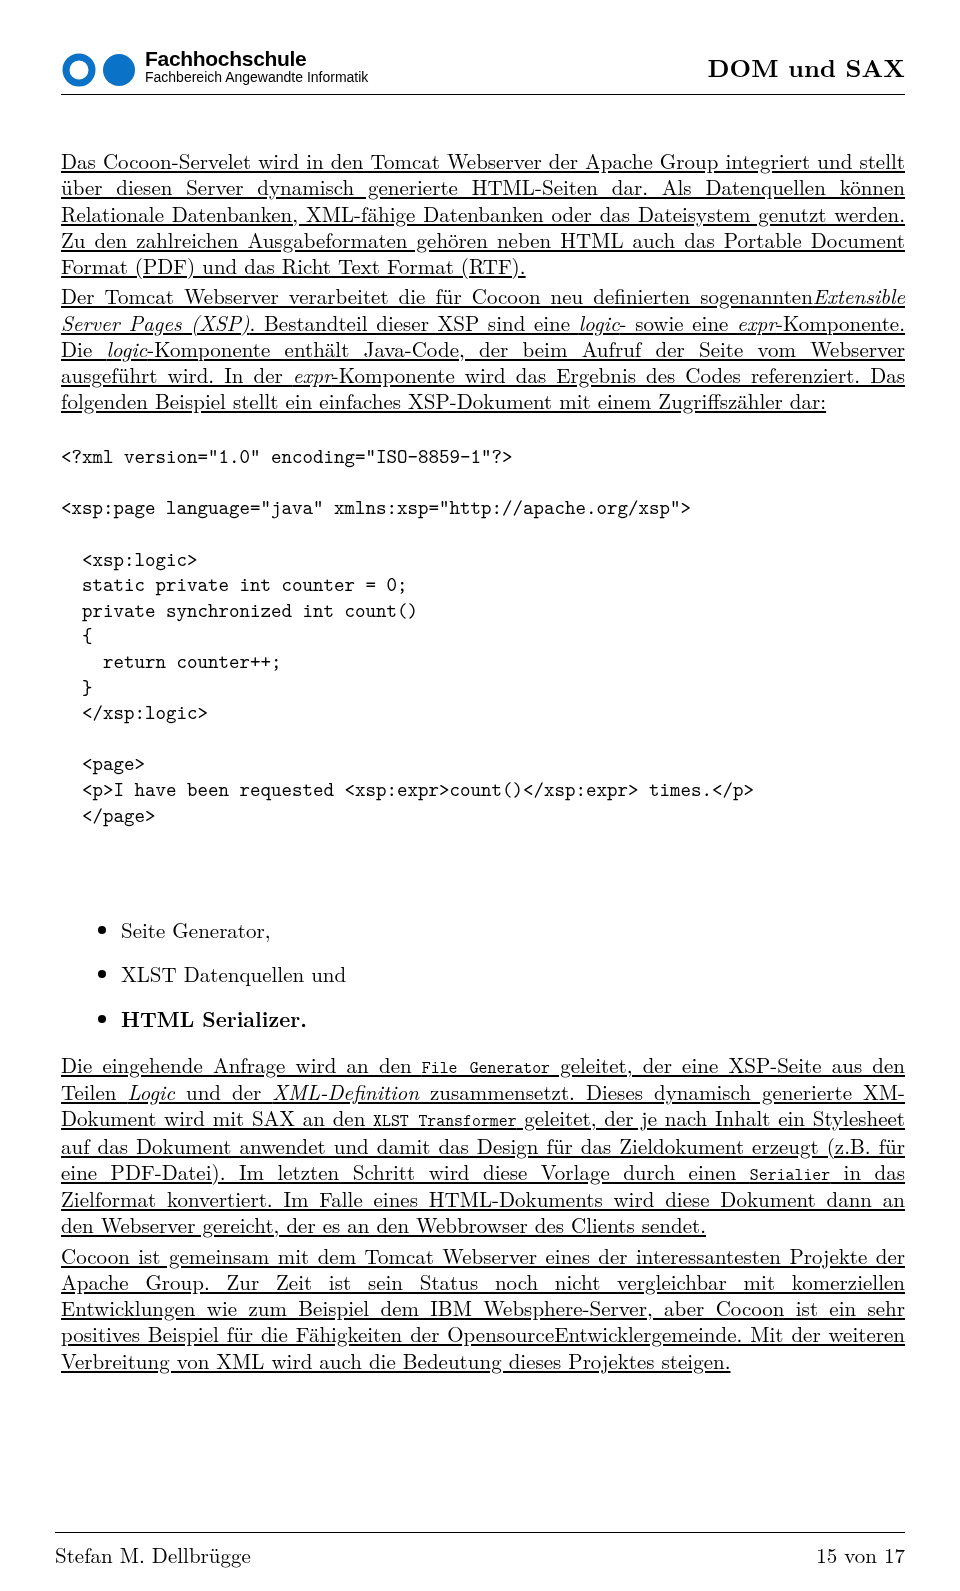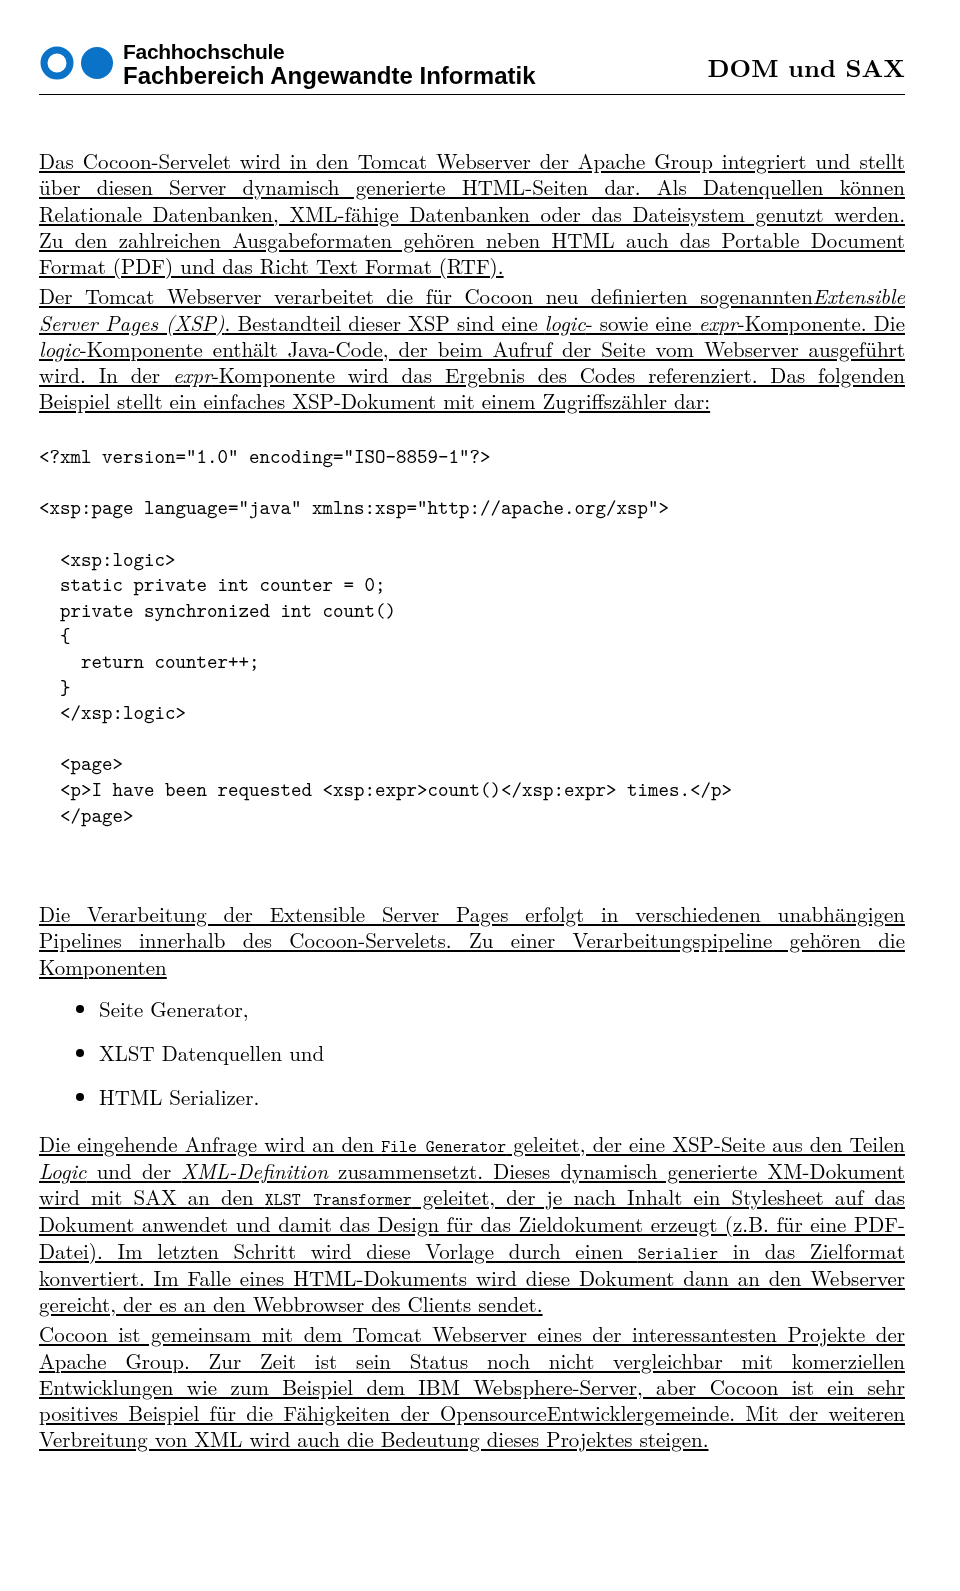--- a/index.html
+++ b/index.html
@@ -17,7 +17,7 @@
     box-sizing: border-box;
     width: 960px;
     height: 1591px;
-    padding: 0 55px 0 39px;
+    padding: 0 55px 0 61px;
   }
   
   .hdr {

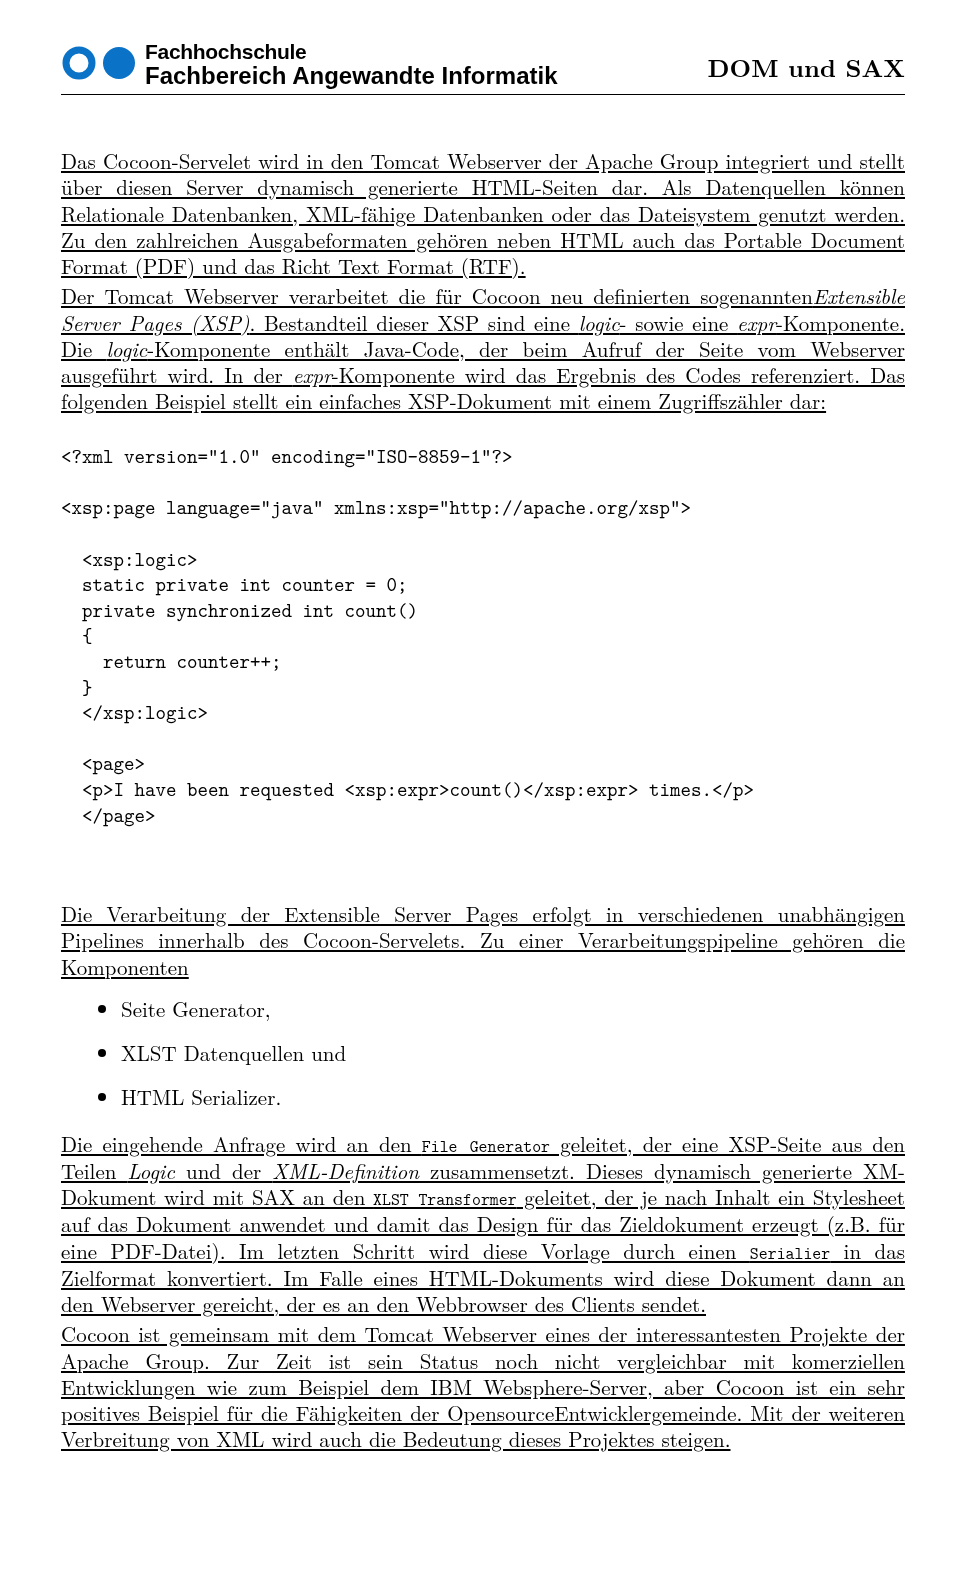--- a/index.html
+++ b/index.html
@@ -41,9 +41,8 @@
   }
   .dept {
     font-family: Arial, Helvetica, sans-serif;
-    font-size: 24px;
+    font-size: 14px;
     margin-top: 0;
-    font-weight: bold;
   }
   .hdr-right {
     font-family: "Latin Modern Roman", Georgia, serif;

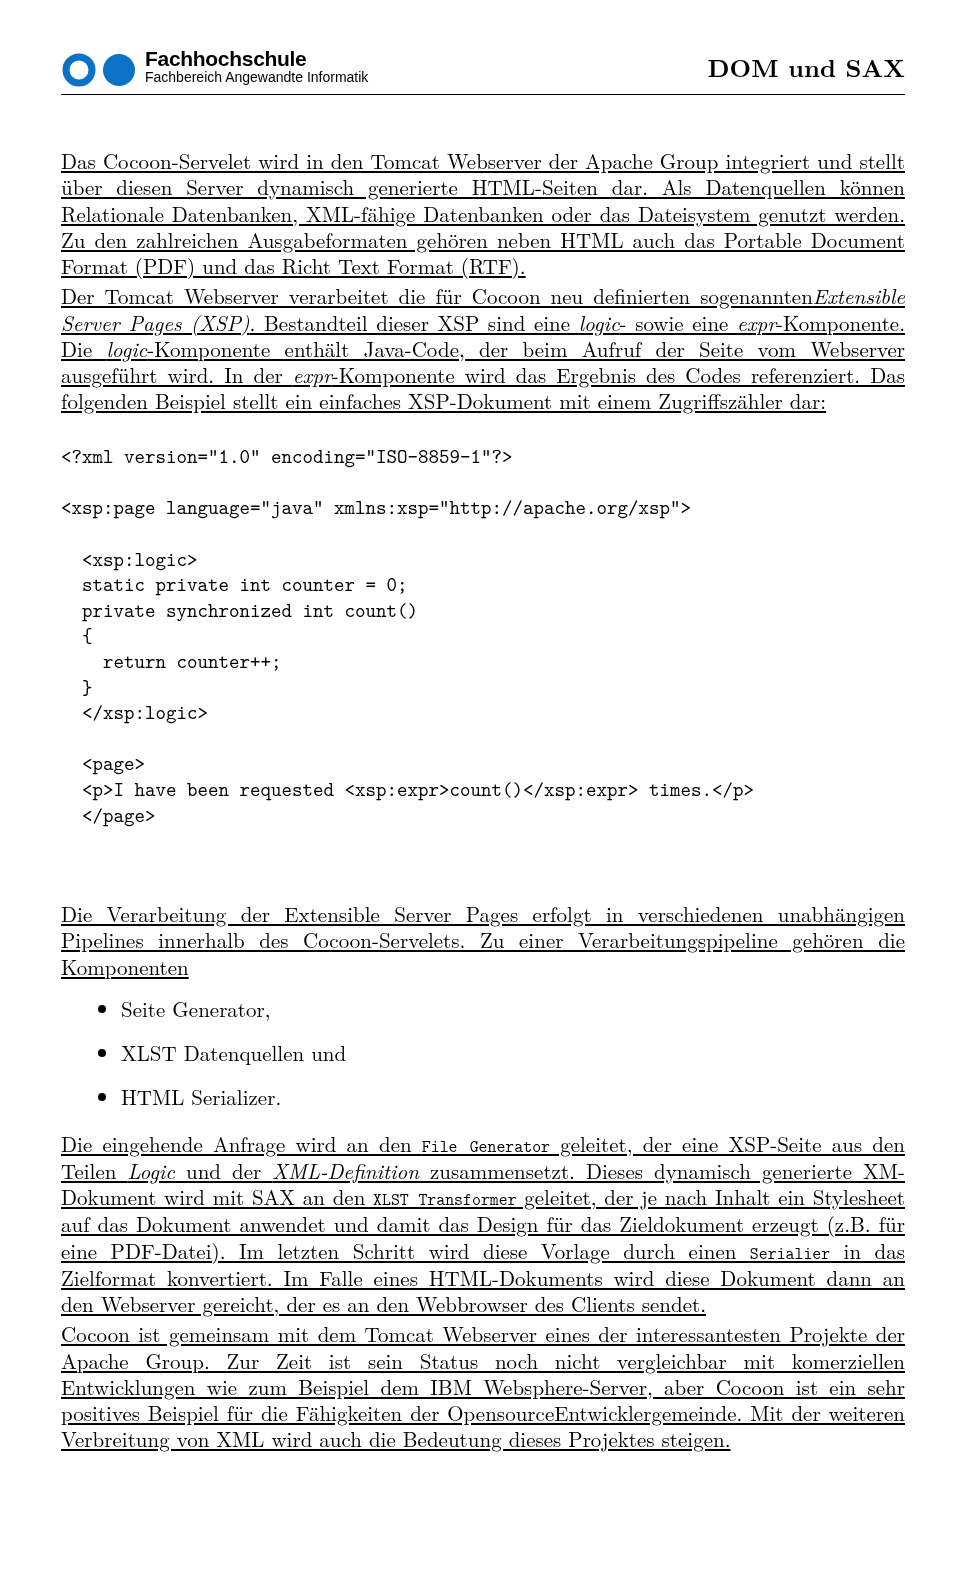--- a/index.html
+++ b/index.html
@@ -139,7 +139,6 @@
   <div class="gap"></div>
   <div style="height:46px;"></div>
 
-  <p class="para">Die Verarbeitung der Extensible Server Pages erfolgt in verschiedenen unabhängigen Pipelines innerhalb des Cocoon-Servelets. Zu einer Verarbeitungspipeline gehören die Komponenten</p>
 
   <ul class="bullets">
     <li>Seite Generator,</li>

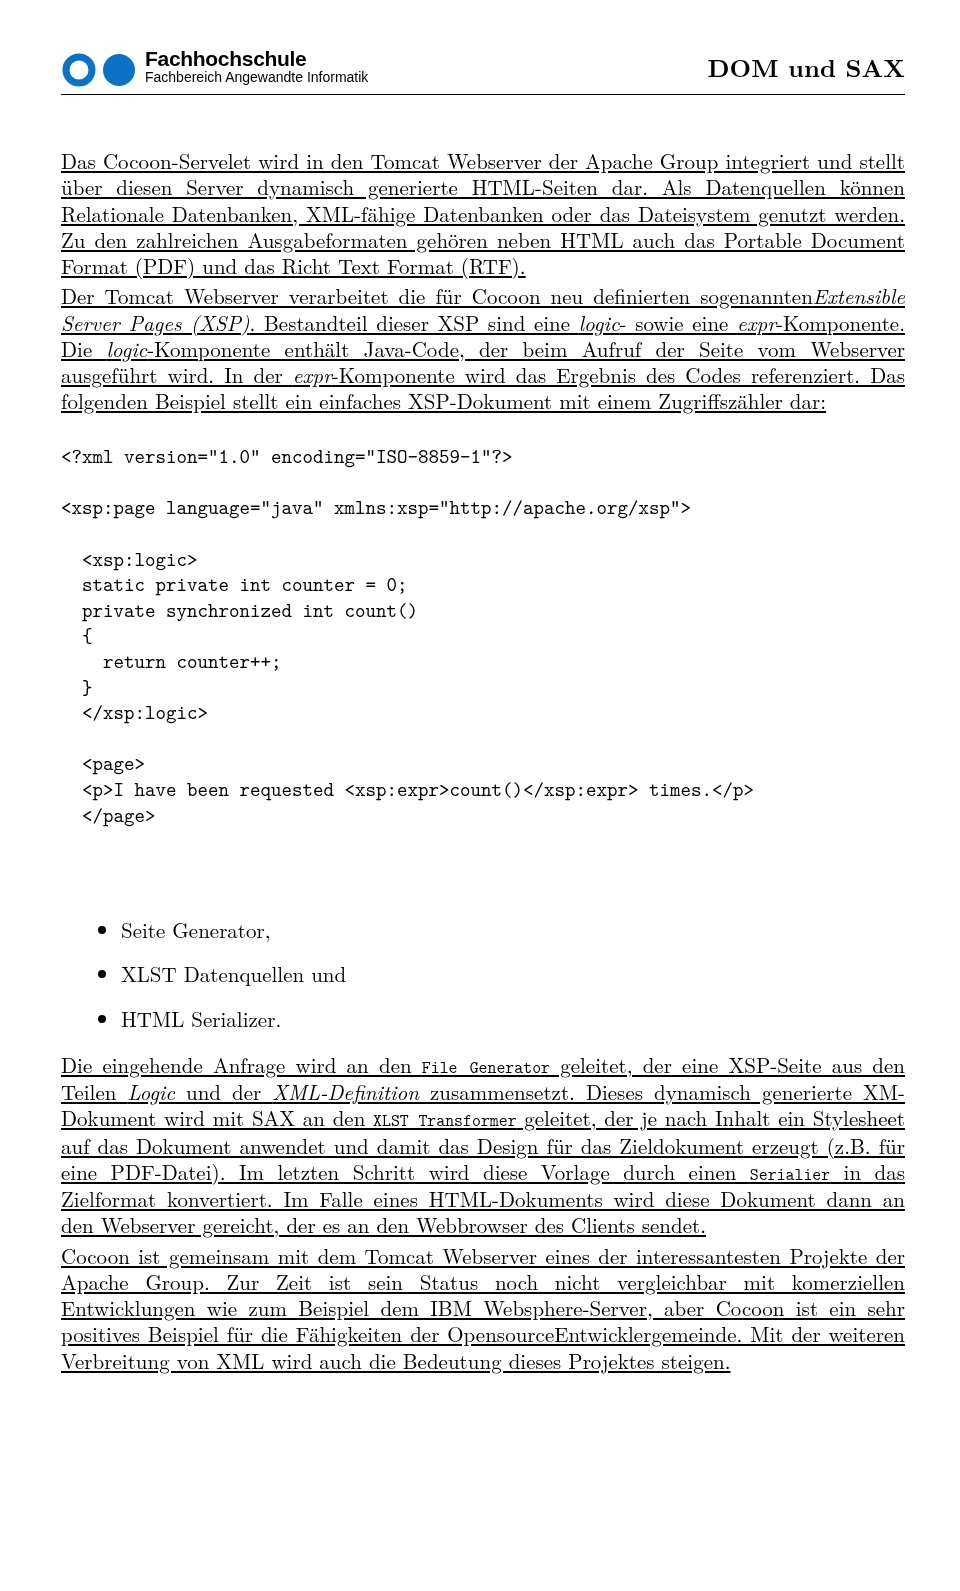--- a/index.html
+++ b/index.html
@@ -78,7 +78,7 @@
     line-height: 1.25;
   }
   ul.bullets li { margin-bottom: 18px; }
-  ul.bullets li:last-child { margin-bottom: 20px; }
+  ul.bullets li:last-child { margin-bottom: 20px; font-weight: bold; }
   
   .ftr {
     position: absolute;

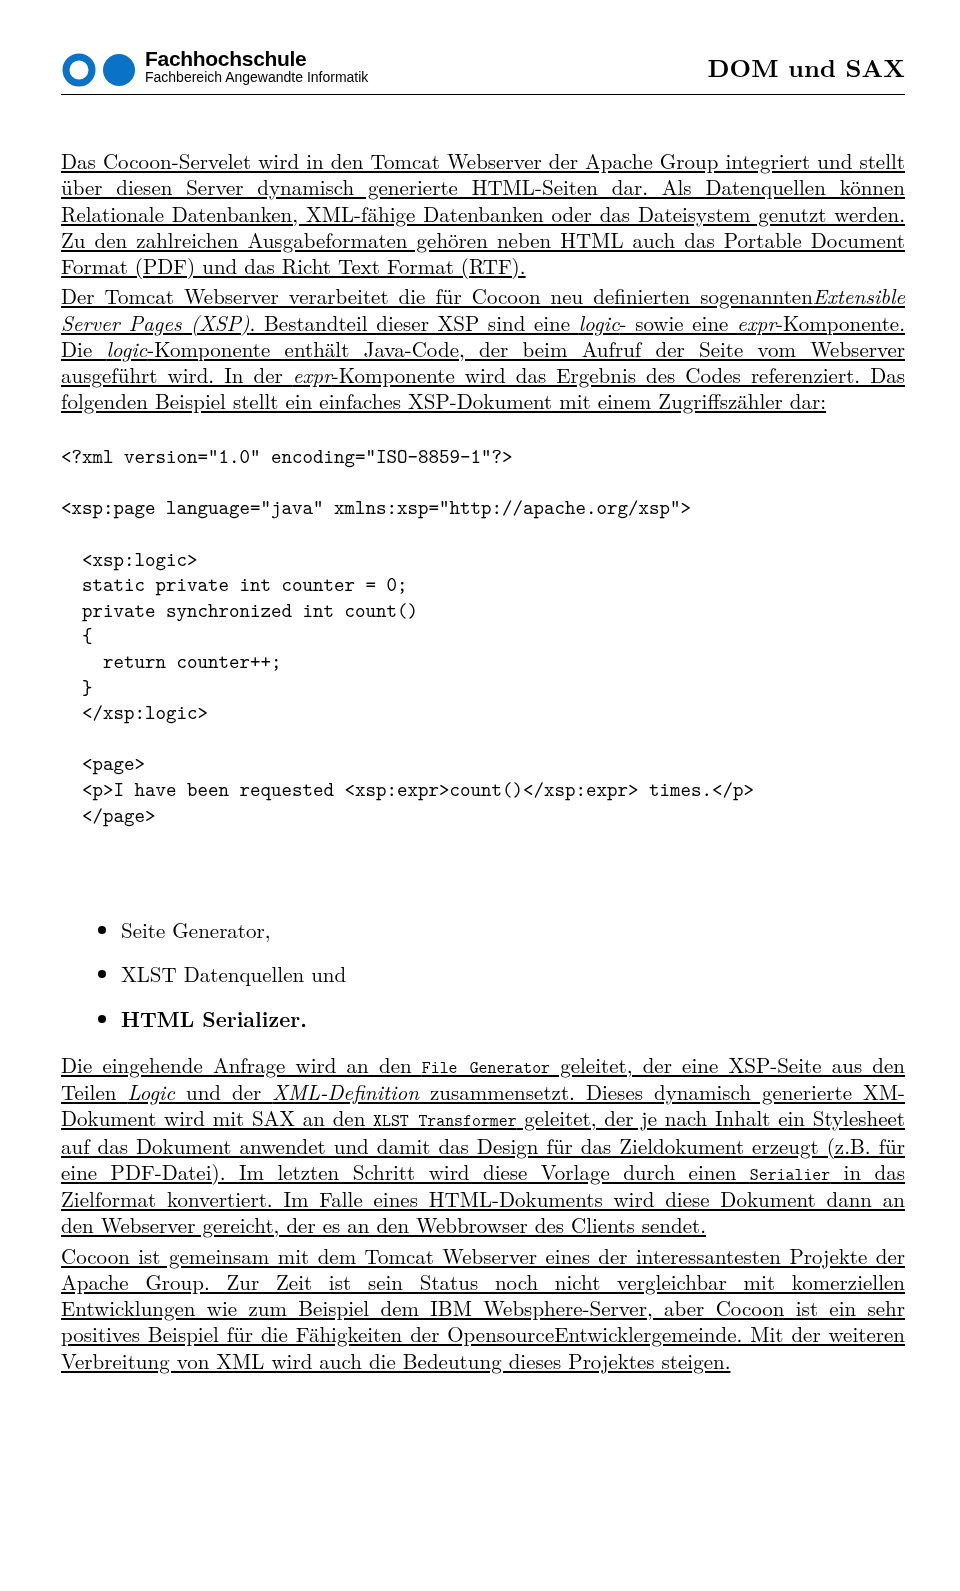--- a/index.html
+++ b/index.html
@@ -152,6 +152,10 @@
 
   <p class="para mt">Cocoon ist gemeinsam mit dem Tomcat Webserver eines der interessantesten Projekte der Apache Group. Zur Zeit ist sein Status noch nicht vergleichbar mit komerziellen Entwicklungen wie zum Beispiel dem IBM Websphere-Server, aber Cocoon ist ein sehr positives Beispiel für die Fähigkeiten der OpensourceEntwicklergemeinde. Mit der weiteren Verbreitung von XML wird auch die Bedeutung dieses Projektes steigen.</p>
 
+  <div class="ftr">
+    <span>Stefan M. Dellbrügge</span>
+    <span>15 von 17</span>
+  </div>
 
 </div>
 

